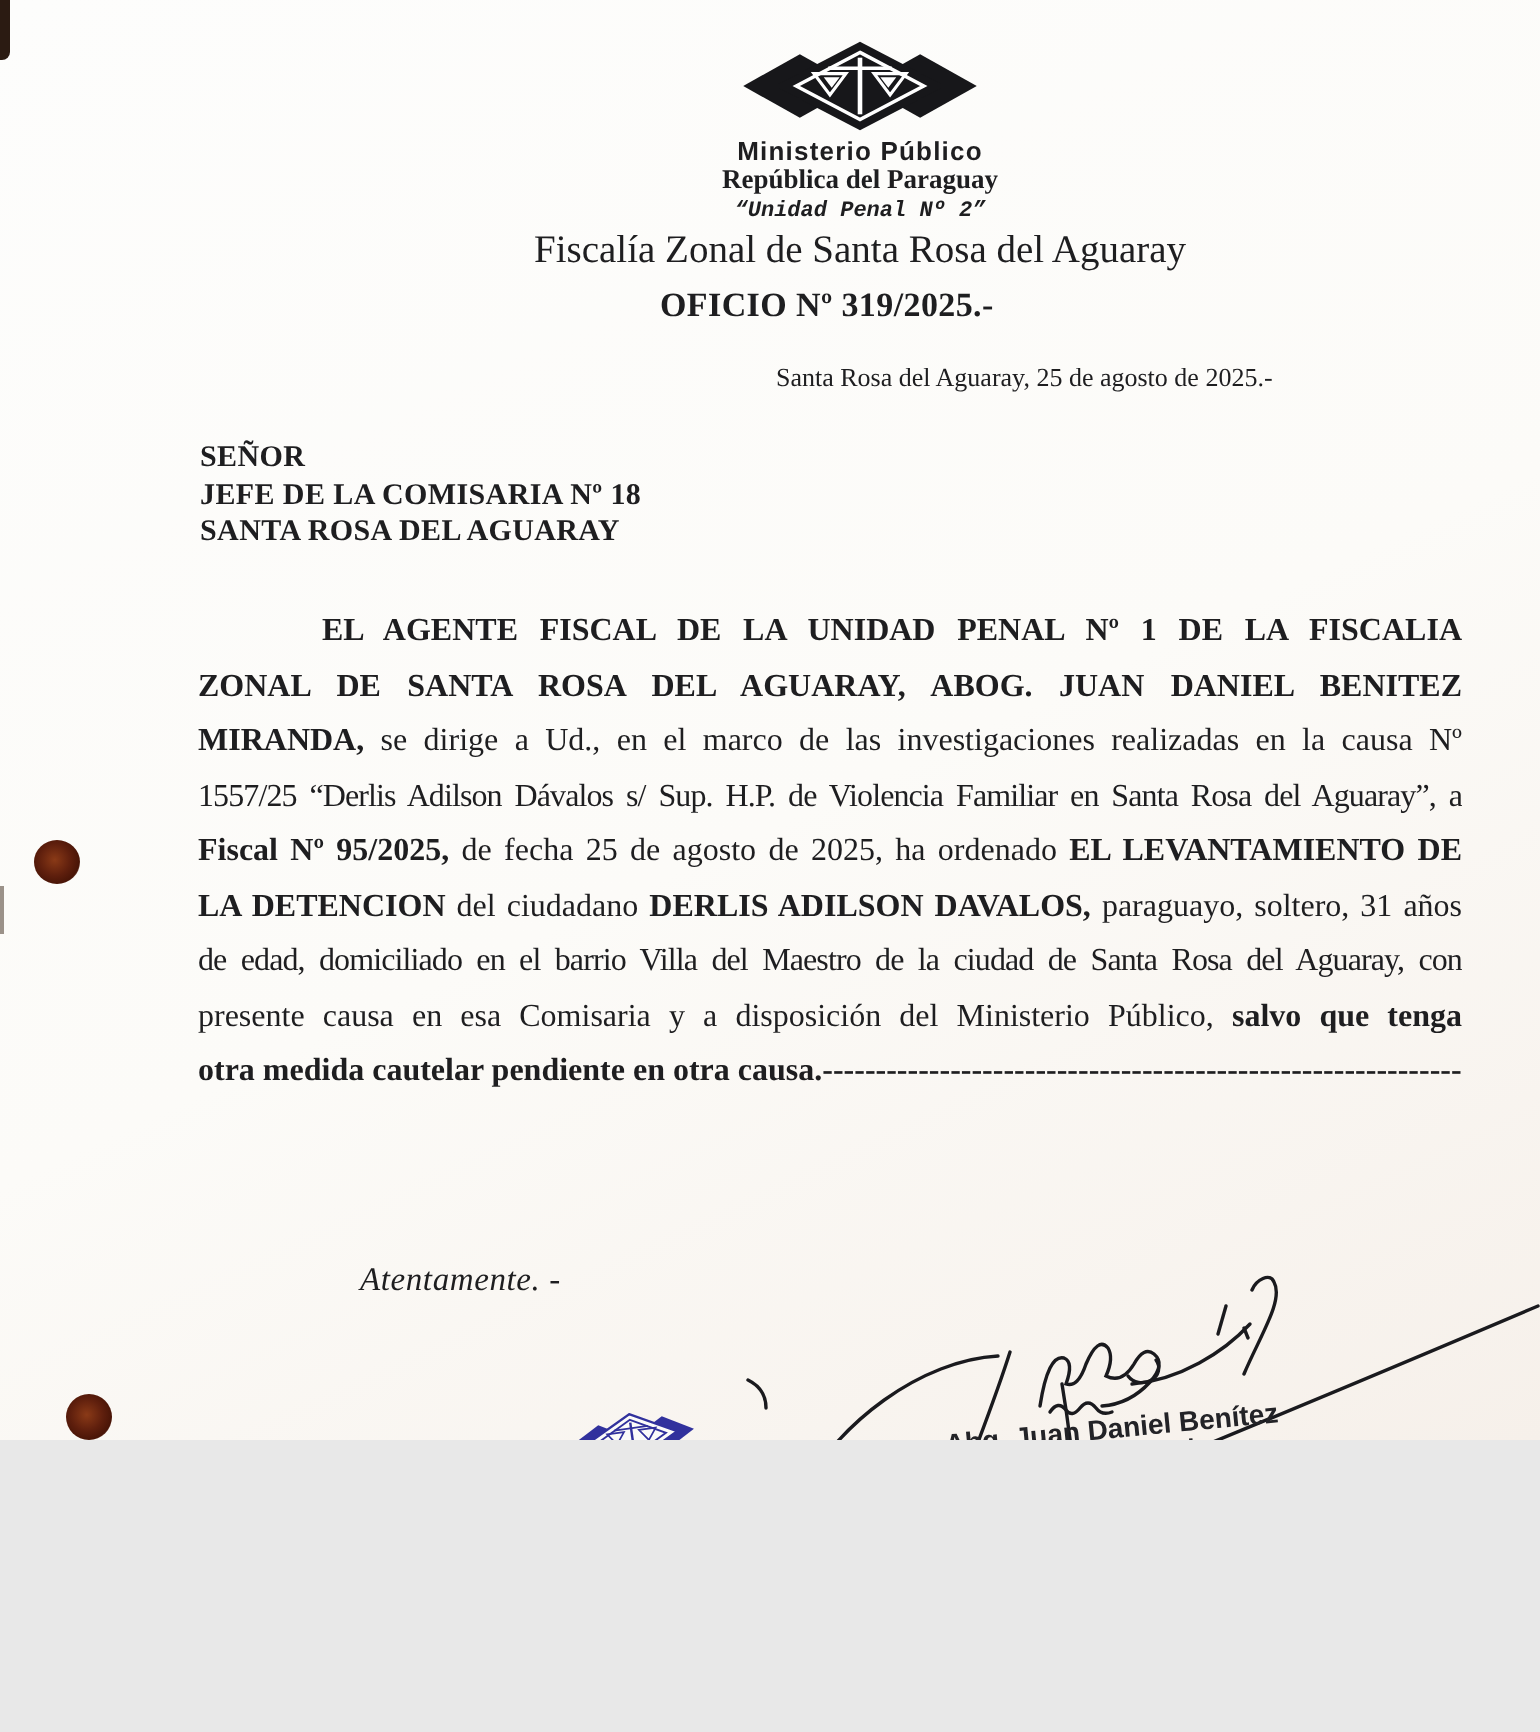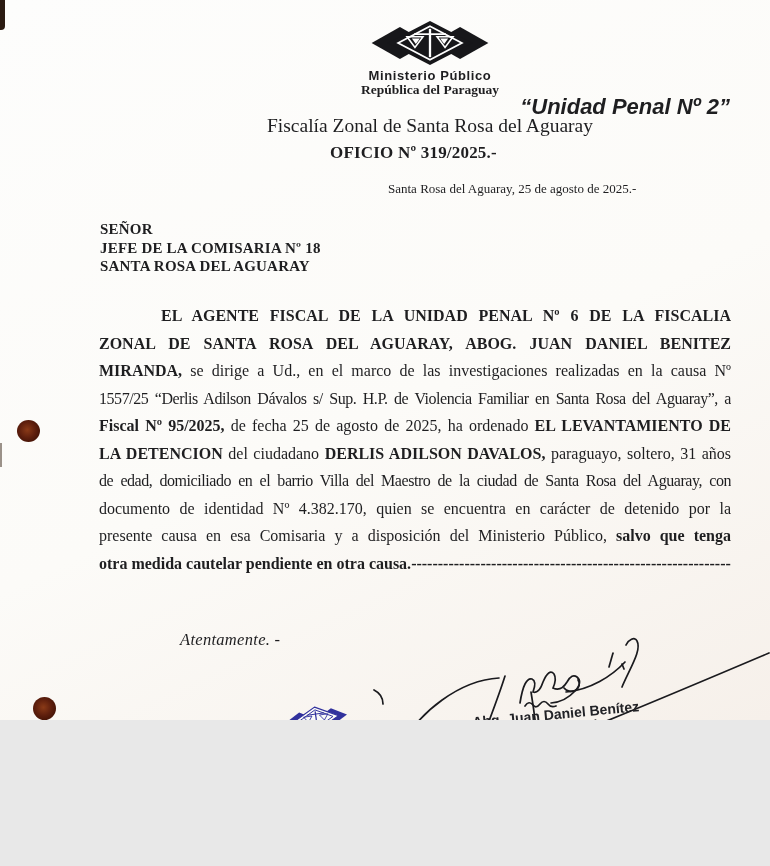--- a/index.html
+++ b/index.html
@@ -21,7 +21,7 @@
   .emblem{display:block;margin:0 auto;}
   .lh-org{font-family:"Liberation Sans",sans-serif;font-weight:bold;font-size:13px;letter-spacing:.6px;margin-top:3px;line-height:13px;}
   .lh-country{font-weight:bold;font-size:13.5px;line-height:13.5px;margin-top:1px;}
-  .lh-unit{font-family:Liberation Sans, sans-serif;font-style:italic;font-weight:bold;font-size:22px;line-height:17px;margin-top:1px;text-align:right;}
+  .lh-unit{font-family:Liberation Mono, monospace;font-style:italic;font-weight:bold;font-size:11px;line-height:17px;margin-top:1px;}
   .lh-office{font-size:19.5px;line-height:20px;margin-top:1px;}
 
   .oficio{position:absolute;left:330px;top:143px;font-weight:bold;font-size:17px;letter-spacing:.2px;}

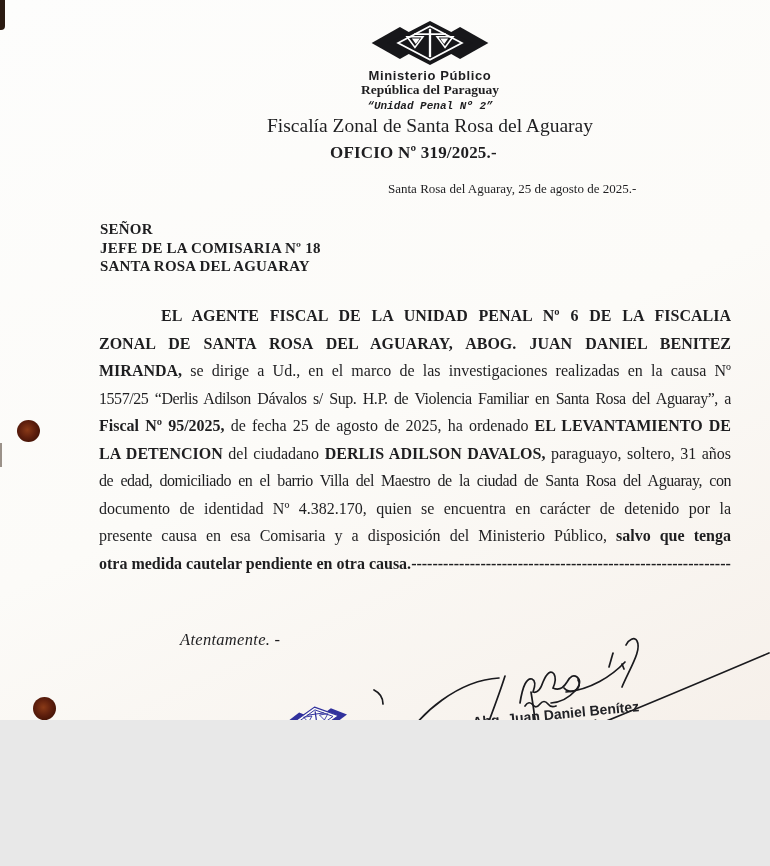--- a/index.html
+++ b/index.html
@@ -98,7 +98,7 @@
   </div>
 
   <div class="bodyblock">
-    <div class="ln indent"><span class="b">EL AGENTE FISCAL DE LA UNIDAD PENAL Nº 6 DE LA FISCALIA</span></div>
+    <div class="ln indent"><span class="b">EL AGENTE FISCAL DE LA UNIDAD PENAL Nº 1 DE LA FISCALIA</span></div>
     <div class="ln"><span class="b">ZONAL DE SANTA ROSA DEL AGUARAY, ABOG. JUAN DANIEL BENITEZ</span></div>
     <div class="ln"><span class="b">MIRANDA,</span><span class="r"> se dirige a Ud., en el marco de las investigaciones realizadas en la causa </span><span class="i">Nº</span></div>
     <div class="ln tight"><span class="i">1557/25 “Derlis Adilson Dávalos s/ Sup. H.P. de Violencia Familiar en Santa Rosa del Aguaray”,</span><span class="r"> a</span></div>

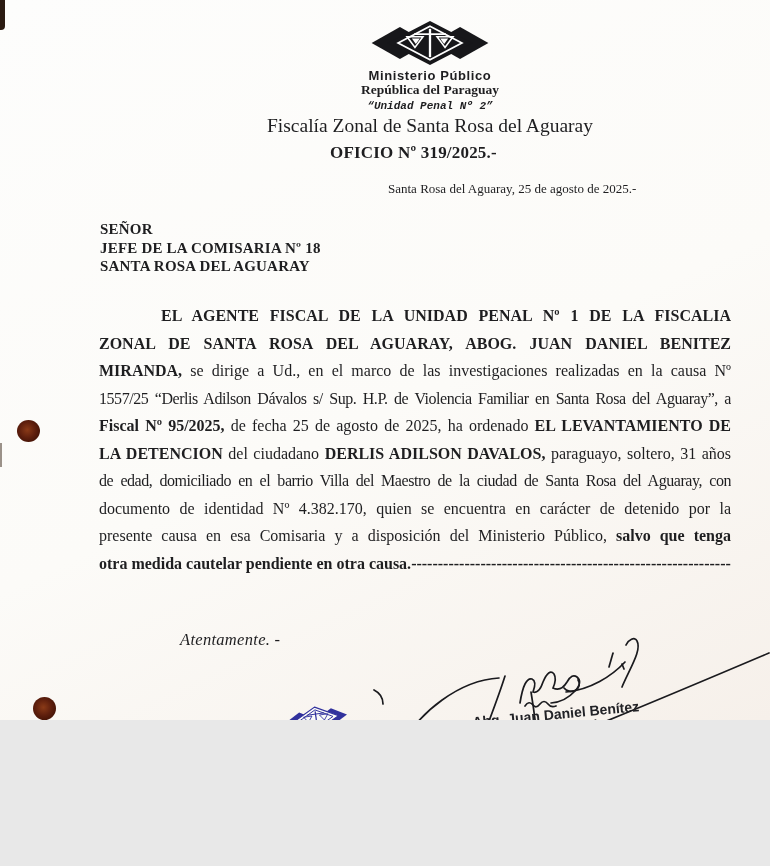--- a/index.html
+++ b/index.html
@@ -105,7 +105,6 @@
     <div class="ln"><span class="b">Fiscal Nº 95/2025,</span><span class="r"> de fecha 25 de agosto de 2025, ha ordenado </span><span class="b">EL LEVANTAMIENTO DE</span></div>
     <div class="ln"><span class="b">LA DETENCION</span><span class="r"> del ciudadano </span><span class="b">DERLIS ADILSON DAVALOS,</span><span class="i"> paraguayo, soltero, 31 años</span></div>
     <div class="ln tight"><span class="i">de edad, domiciliado en el barrio Villa del Maestro de la ciudad de Santa Rosa del Aguaray, con</span></div>
-    <div class="ln"><span class="i">documento de identidad Nº 4.382.170,</span><span class="r"> quien se encuentra en carácter de detenido por la</span></div>
     <div class="ln"><span class="r">presente causa en esa Comisaria y a disposición del Ministerio Público, </span><span class="b">salvo que tenga</span></div>
     <div class="ln last"><span class="b">otra medida cautelar pendiente en otra causa.</span><span class="b">------------------------------------------------------------</span></div>
   </div>

